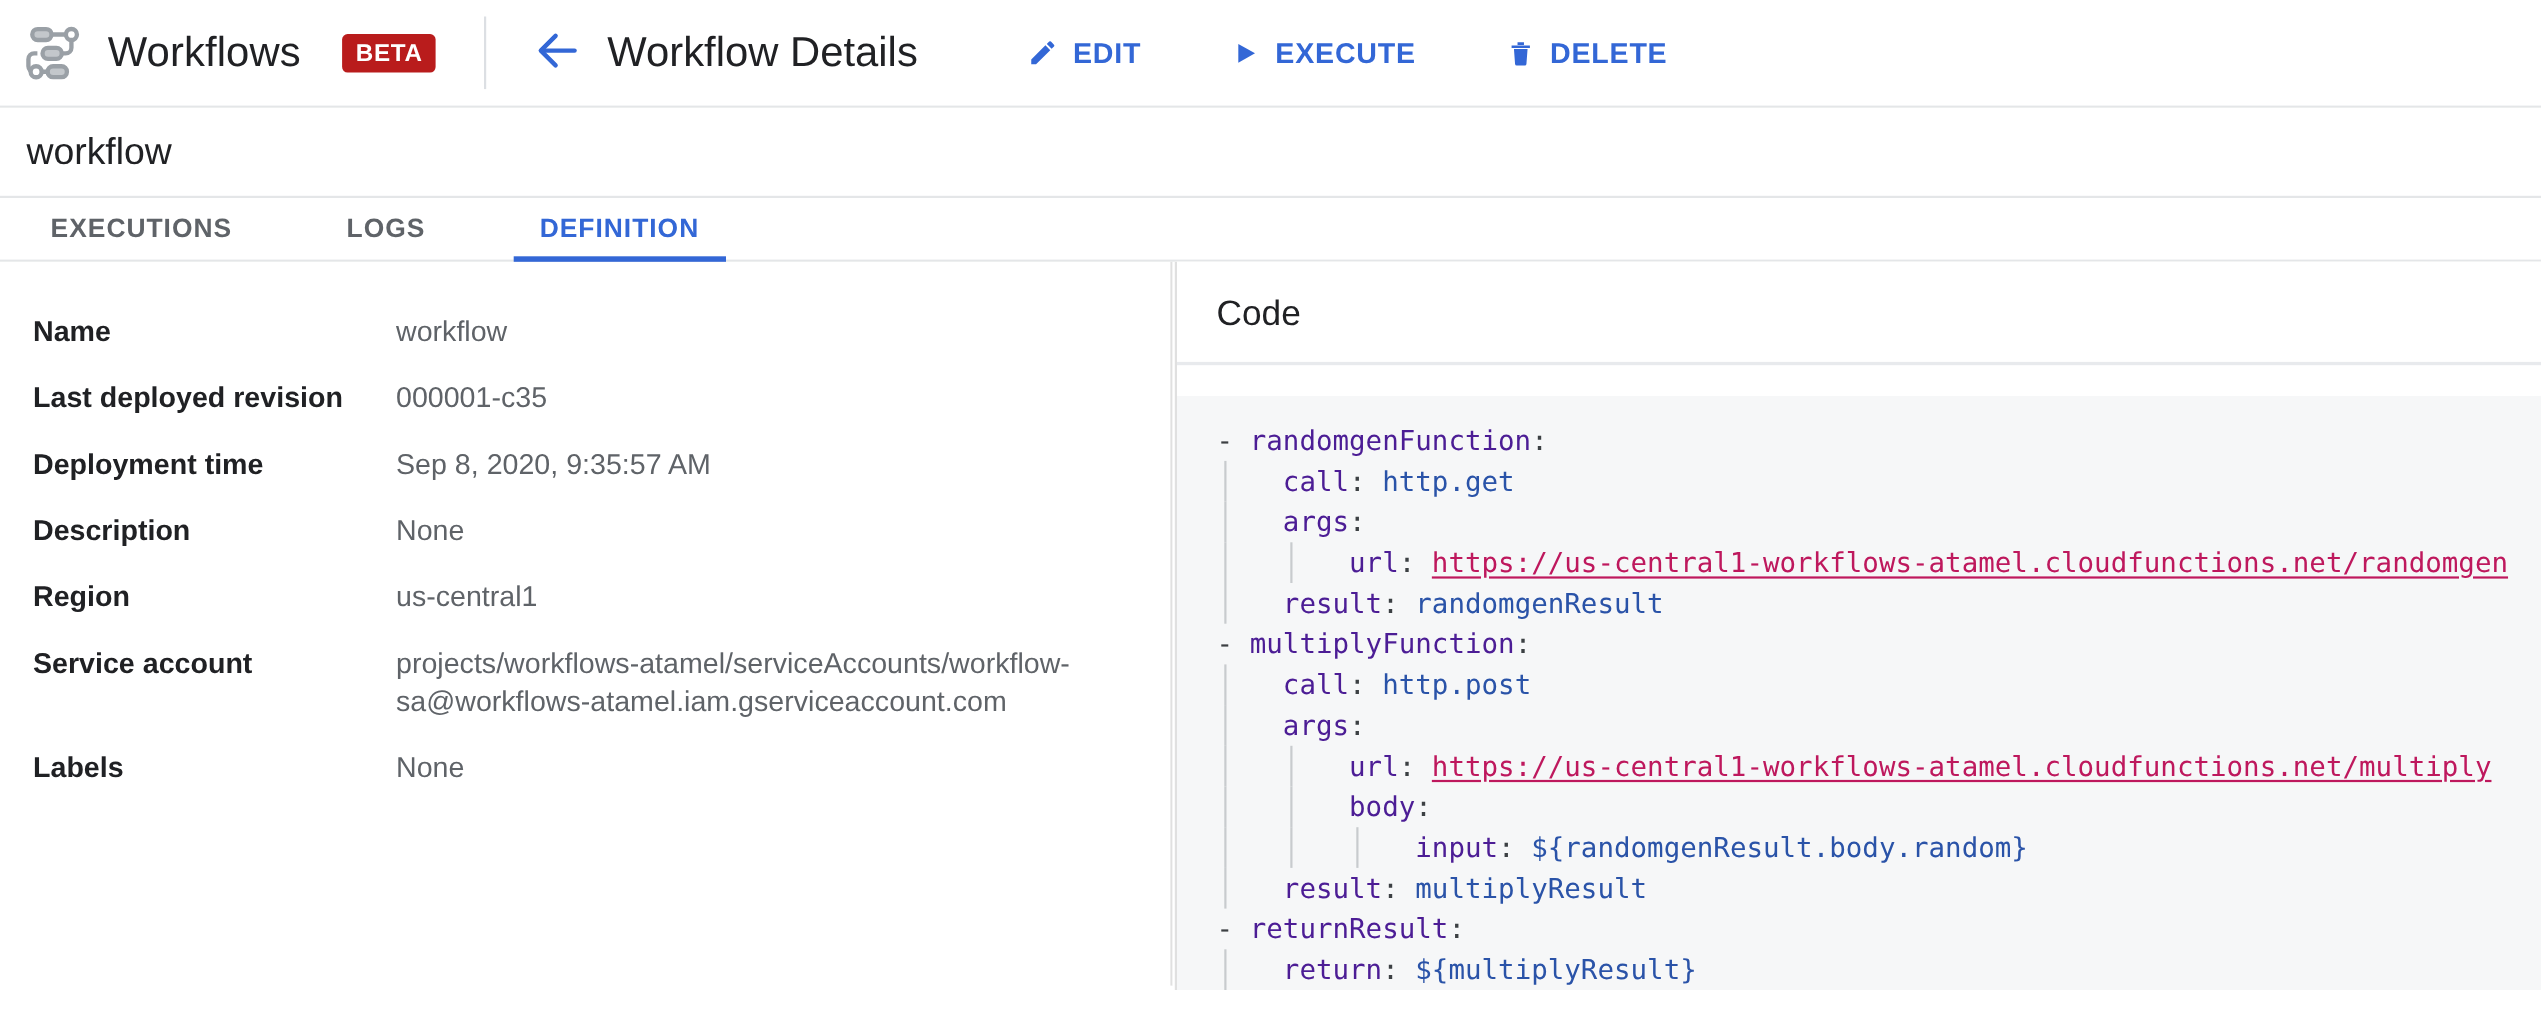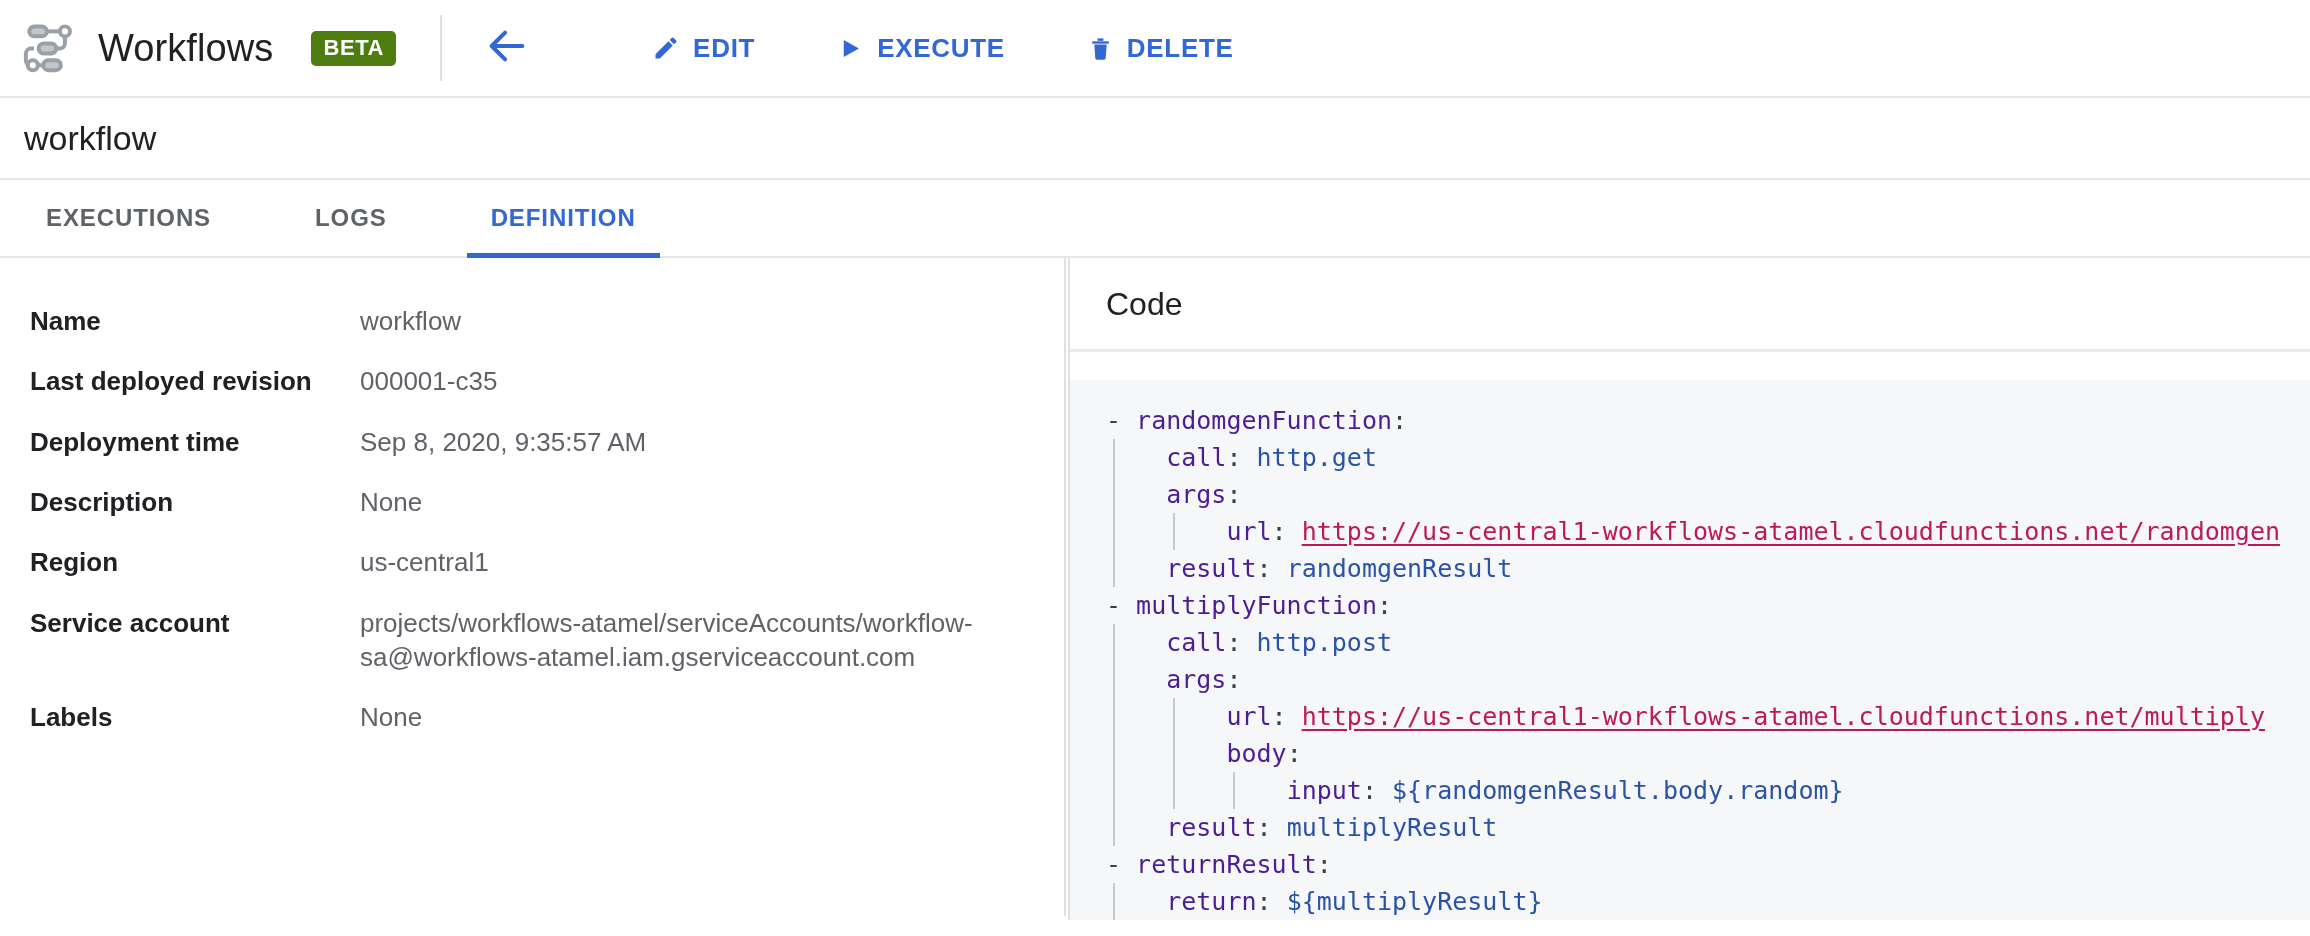--- a/index.html
+++ b/index.html
@@ -31,7 +31,7 @@
     white-space: nowrap;
   }
   .beta-badge {
-    background: #4d7c0f;
+    background: #b91c1c;
     color: #ffffff;
     font-size: 22px;
     font-weight: 700;

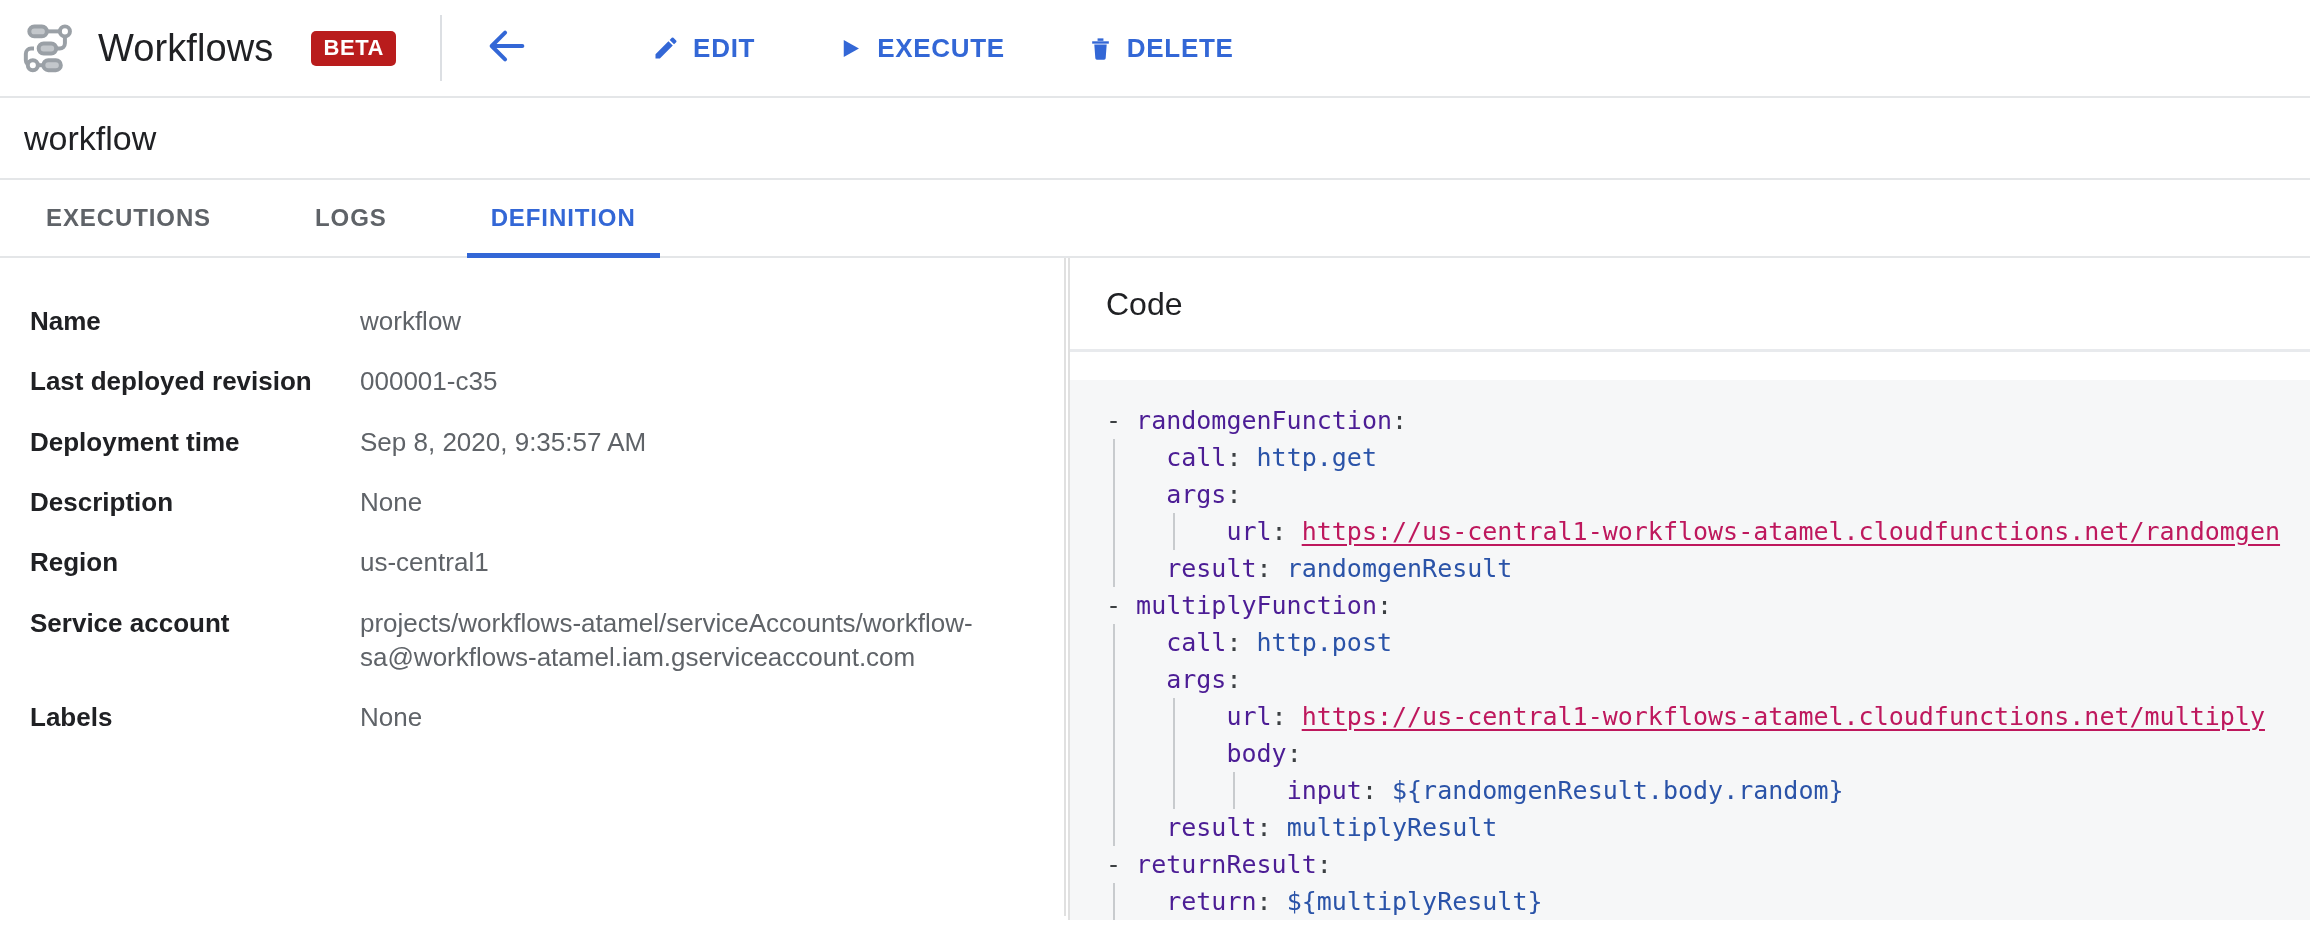--- a/index.html
+++ b/index.html
@@ -245,6 +245,7 @@
       </span>
     </div>
 
+    <div class="page-heading">Workflow Details</div>
 
     <div class="actions">
       <button class="action-btn">

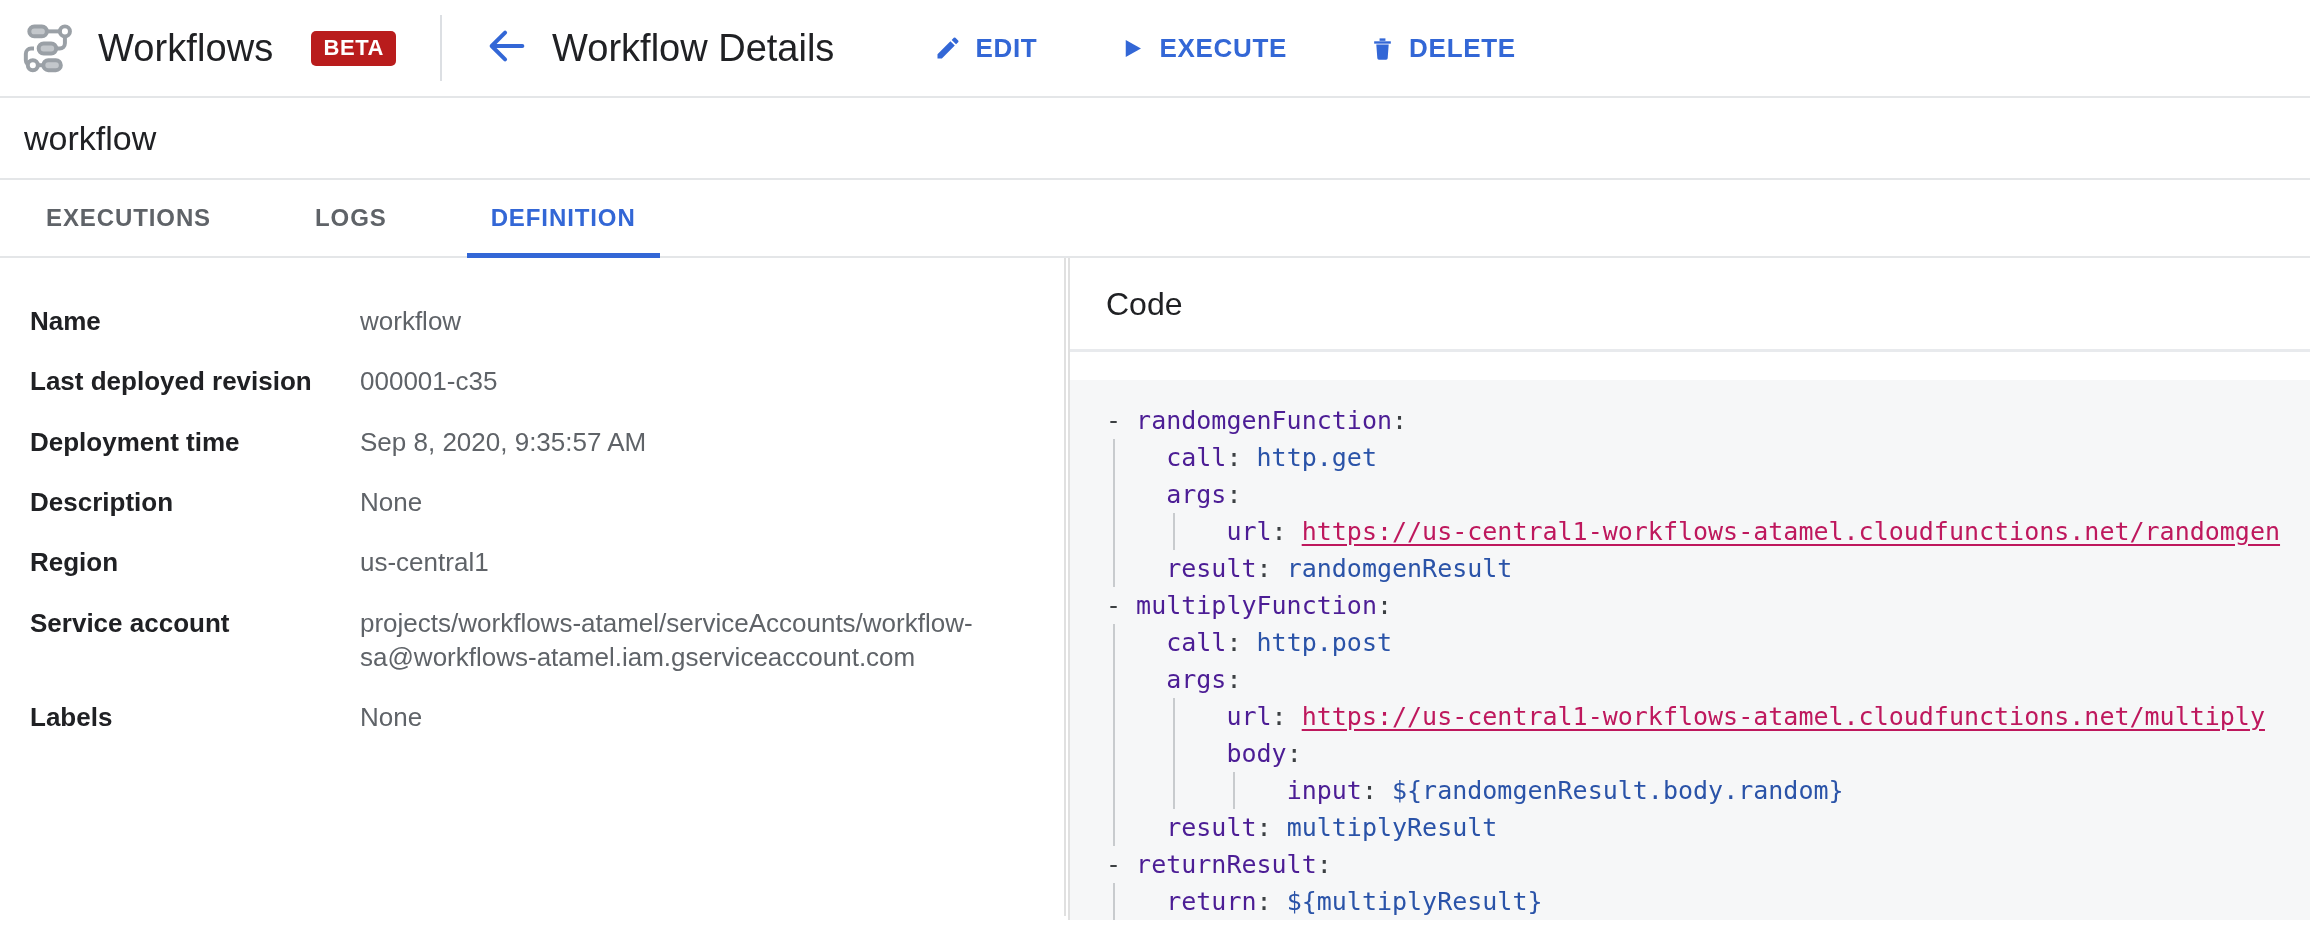--- a/index.html
+++ b/index.html
@@ -95,7 +95,7 @@
 
   
   .tabs {
-    height: 78px;
+    height: 58px;
     display: flex;
     align-items: stretch;
     padding-left: 22px;

